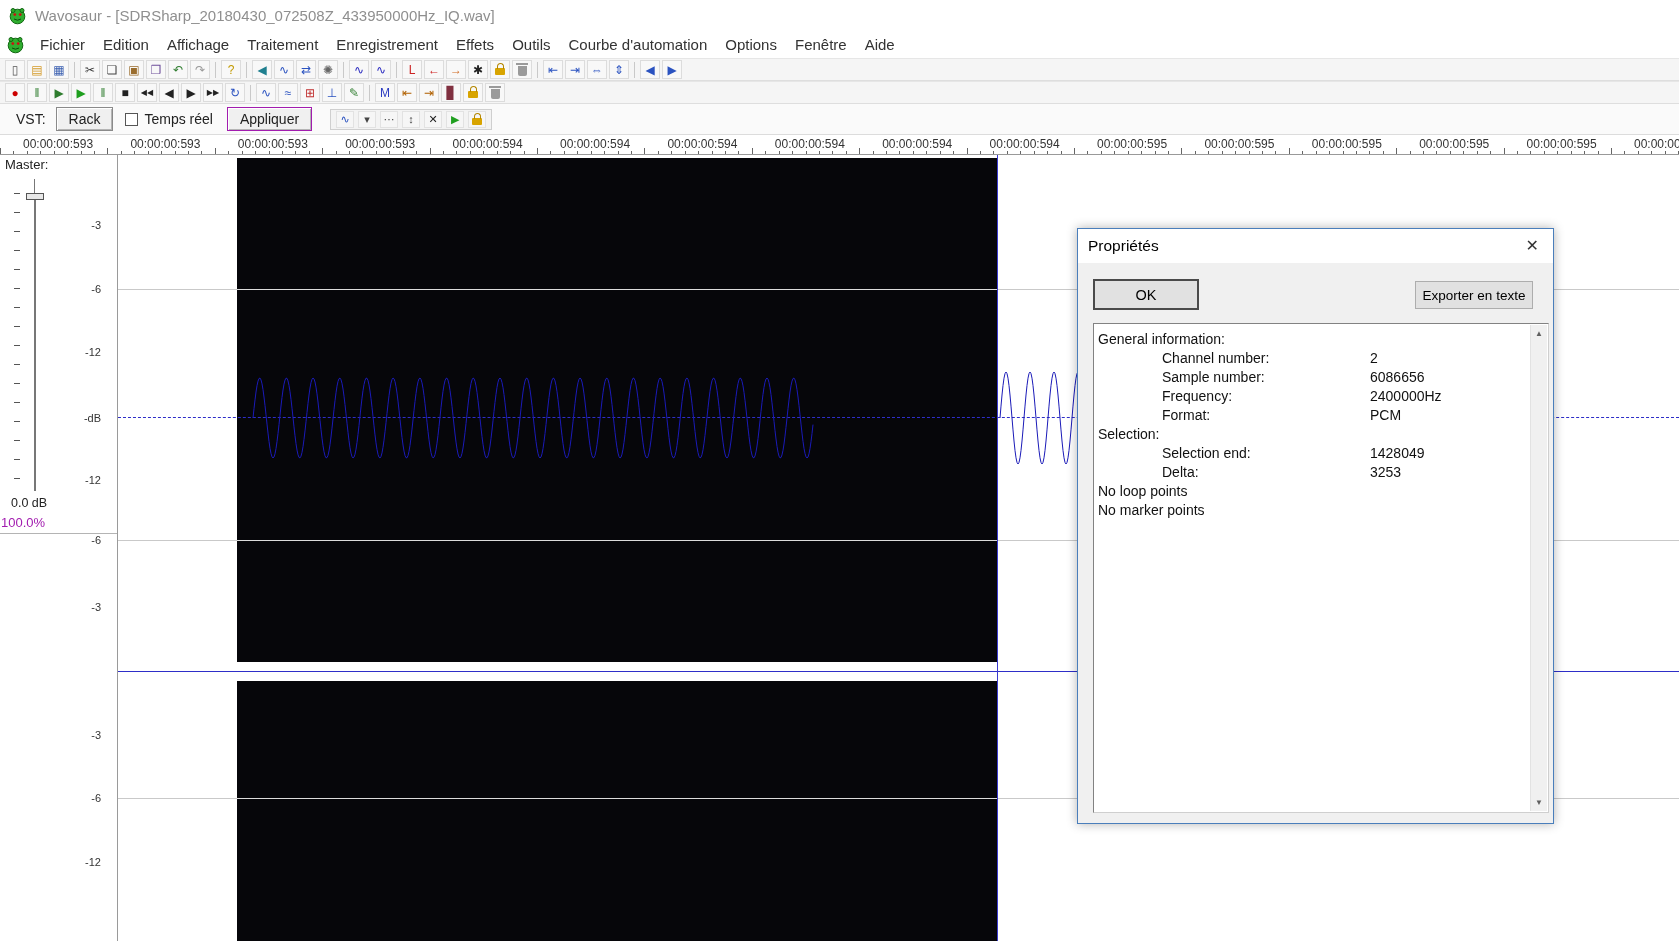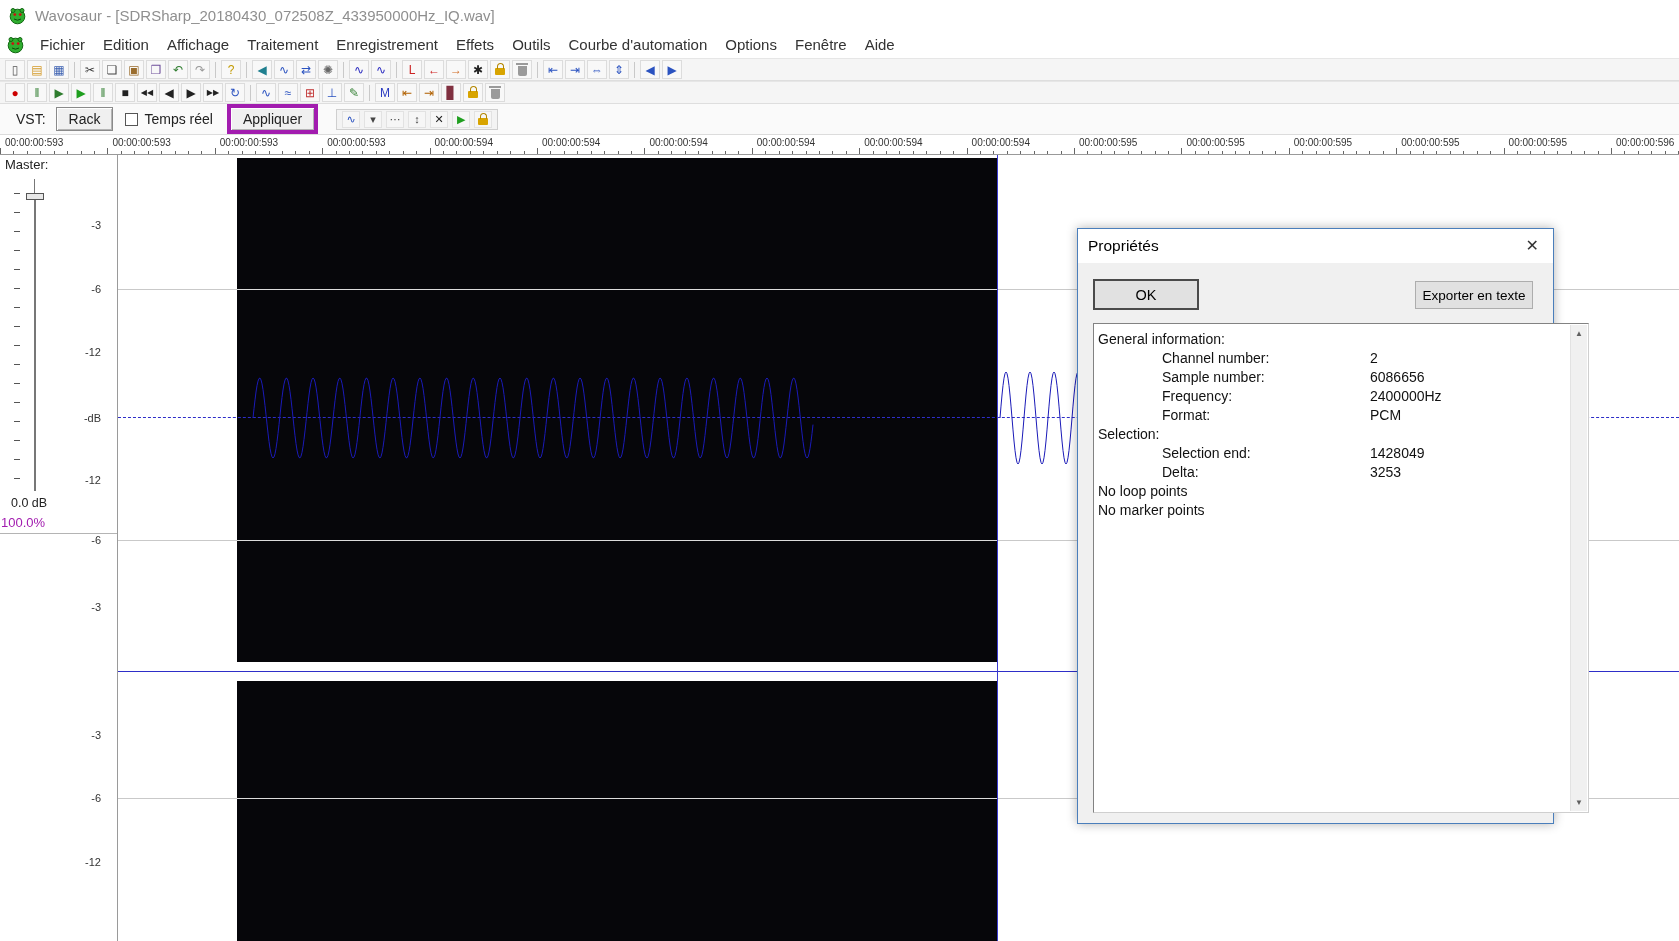--- a/index.html
+++ b/index.html
@@ -31,7 +31,7 @@
   .vst-label { font-size:14px; margin-right:10px; }
   .btn3d { font-family:"Liberation Sans",sans-serif; font-size:14px; color:#222; background:#f0f0f0; border:1px solid #8a8a8a;
            box-shadow: inset 1px 1px 0 #fff, inset -1px -1px 0 #b4b4b4; padding:3px 12px; margin-right:12px; cursor:default; }
-  .btn3d.strong { border:4px solid #a21caf; }
+  .btn3d.strong { border:1px solid #a21caf; }
   .chk-wrap { display:inline-flex; align-items:center; gap:6px; font-size:14px; margin-right:14px; cursor:default; }
   .chk { width:13px; height:13px; background:#fff; border:1px solid #555; display:inline-block; }
   .mini-toolbar { display:inline-flex; align-items:center; gap:2px; border:1px solid #cfcfcf; background:#f3f3f3; padding:1px 4px; margin-left:6px; }

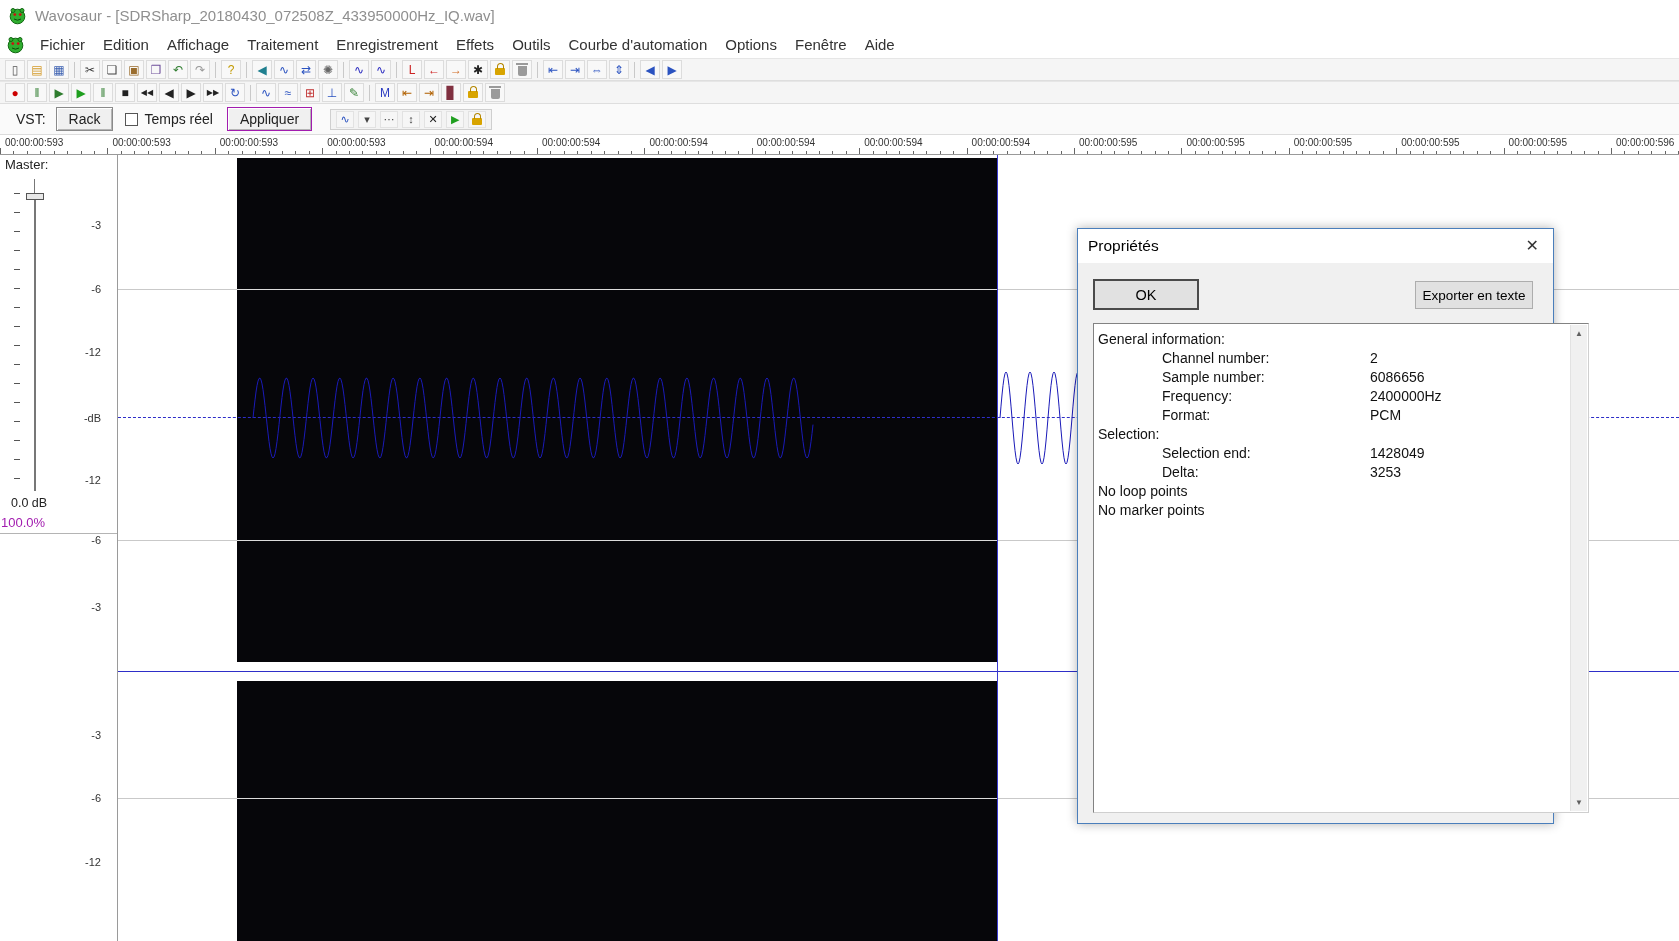--- a/index.html
+++ b/index.html
@@ -38,7 +38,7 @@
   .mini-toolbar .tb-btn { border-color:#e2e2e2; background:#f6f6f6; width:18px; height:17px; font-size:11px; }
   
   .ruler { height:20px; position:relative; background:#fff; border-bottom:1px solid #999; overflow:hidden; }
-  .ruler-label { position:absolute; top:2px; font-size:10px; color:#333; white-space:nowrap; }
+  .ruler-label { position:absolute; top:2px; font-size:12px; color:#333; white-space:nowrap;margin-left:18px; }
   .tick { position:absolute; bottom:0; width:1px; height:3px; background:#666; }
   .tick.major { height:6px; }
   

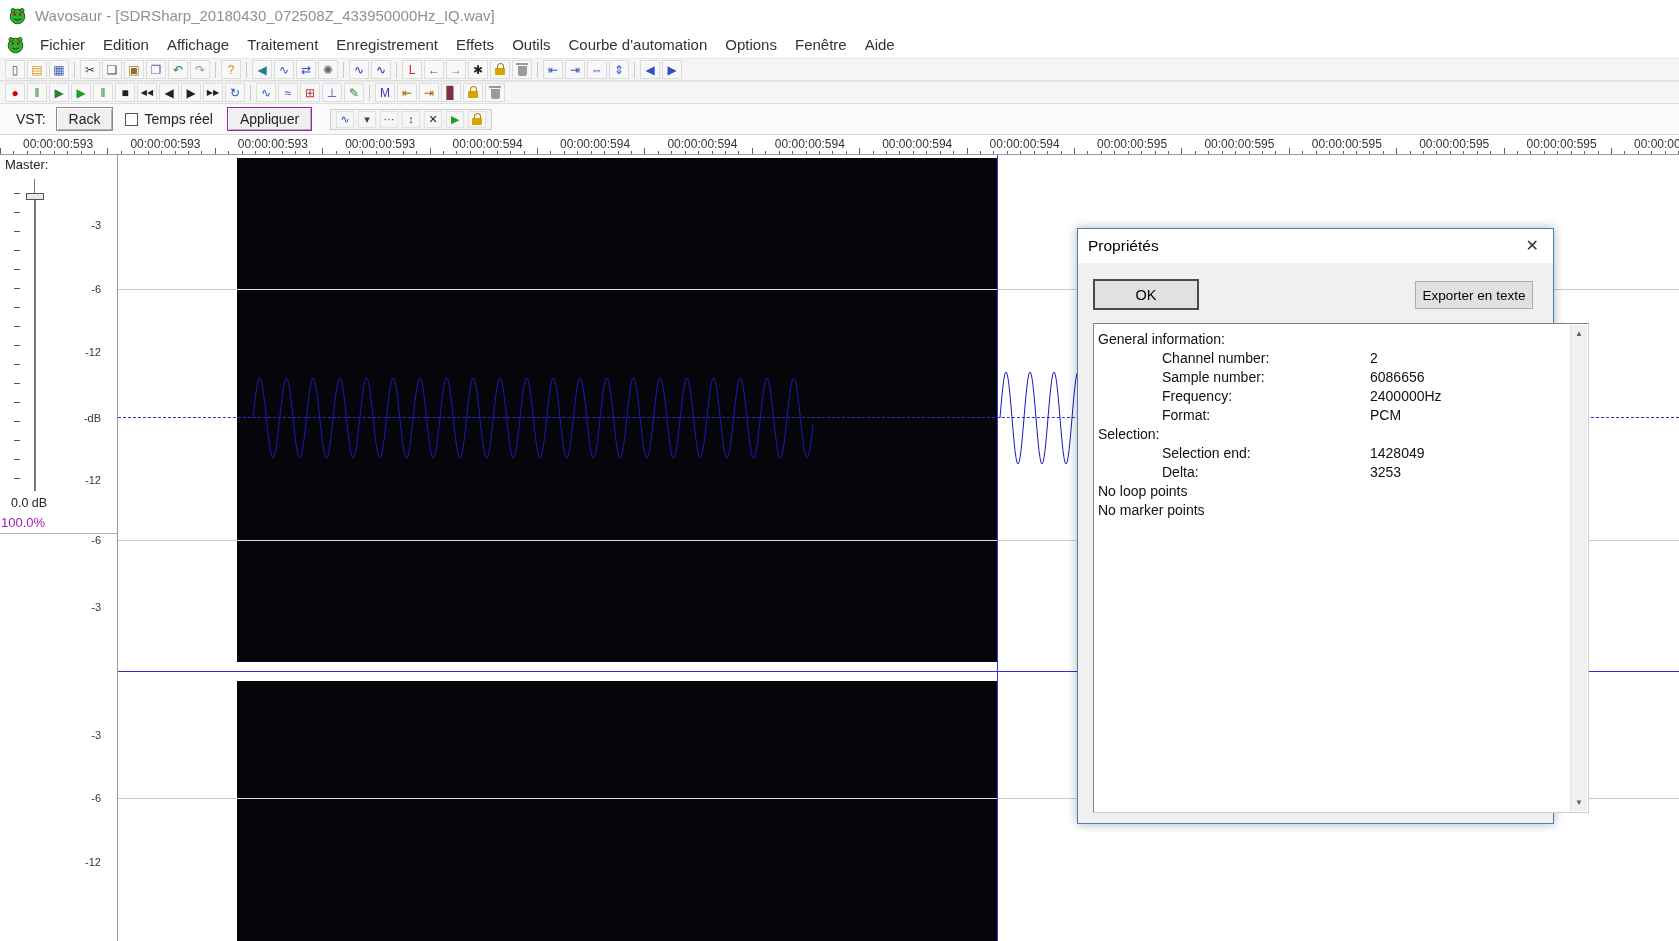--- a/index.html
+++ b/index.html
@@ -72,7 +72,7 @@
             font-size:14.5px; font-family:"Liberation Sans",sans-serif; cursor:default; }
   .dlg-export { position:absolute; right:20px; top:52px; width:118px; height:28px; background:#e1e1e1; border:1px solid #adadad;
             font-size:13.5px; font-family:"Liberation Sans",sans-serif; cursor:default; }
-  .dlg-content { position:absolute; left:15px; top:94px; width:496px; height:490px; background:#fff;
+  .dlg-content { position:absolute; left:15px; top:94px; width:456px; height:490px; background:#fff;
             border:1px solid #828282; border-right-color:#cfcfcf; border-bottom-color:#cfcfcf; overflow:hidden; }
   #prop-rows { padding:5px 20px 0 4px; }
   .prow { position:relative; height:19px; display:flex; align-items:center; font-size:14px; color:#111; white-space:nowrap; }

